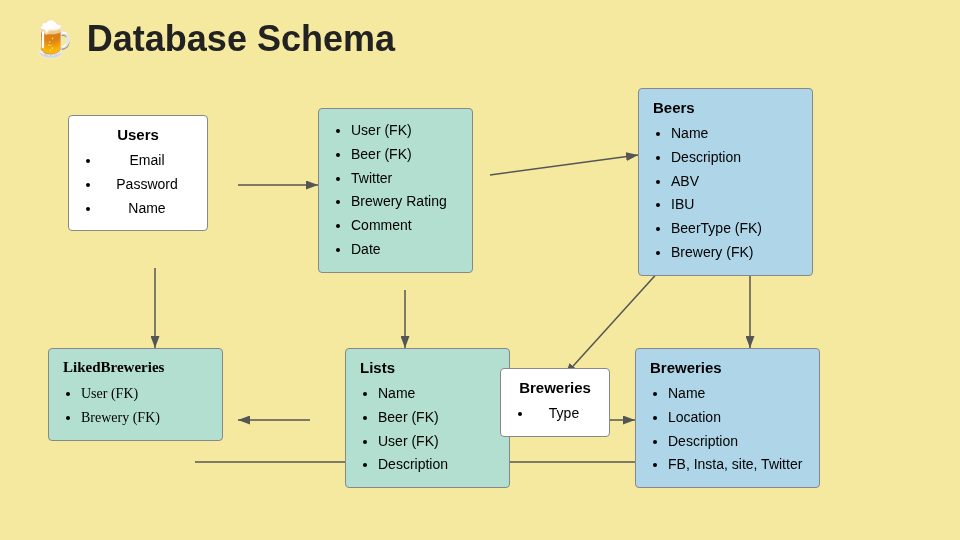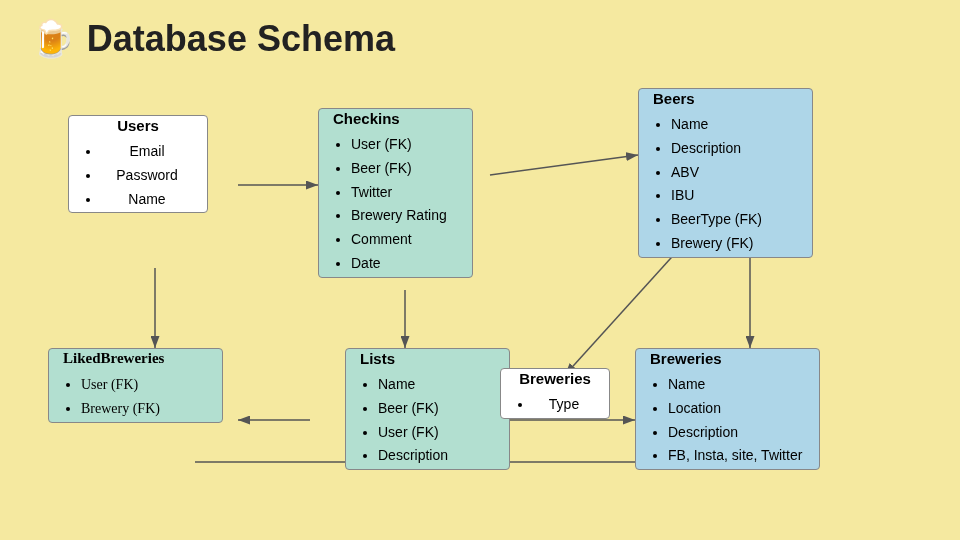--- a/index.html
+++ b/index.html
@@ -28,7 +28,7 @@
       position: absolute;
       border: 1.5px solid #888;
       border-radius: 4px;
-      padding: 1px 14px;
+      padding: 10px 14px;
       font-size: 14px;
     }
 

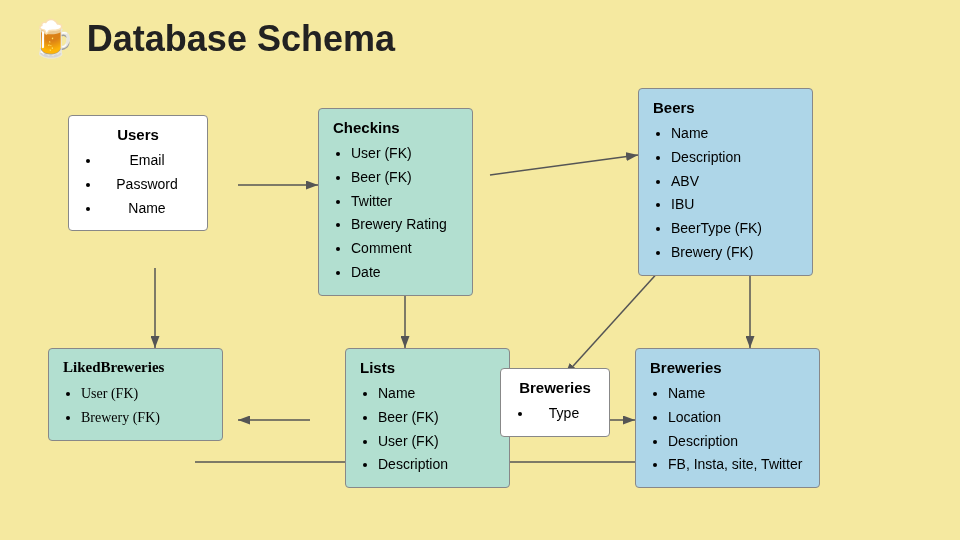--- a/index.html
+++ b/index.html
@@ -122,7 +122,6 @@
 </div>
 
 <div class="entity-box light-teal" style="left:318px; top:108px; min-width:155px;">
-  <div class="entity-title">Checkins</div>
   <ul>
     <li>User (FK)</li>
     <li>Beer (FK)</li>

